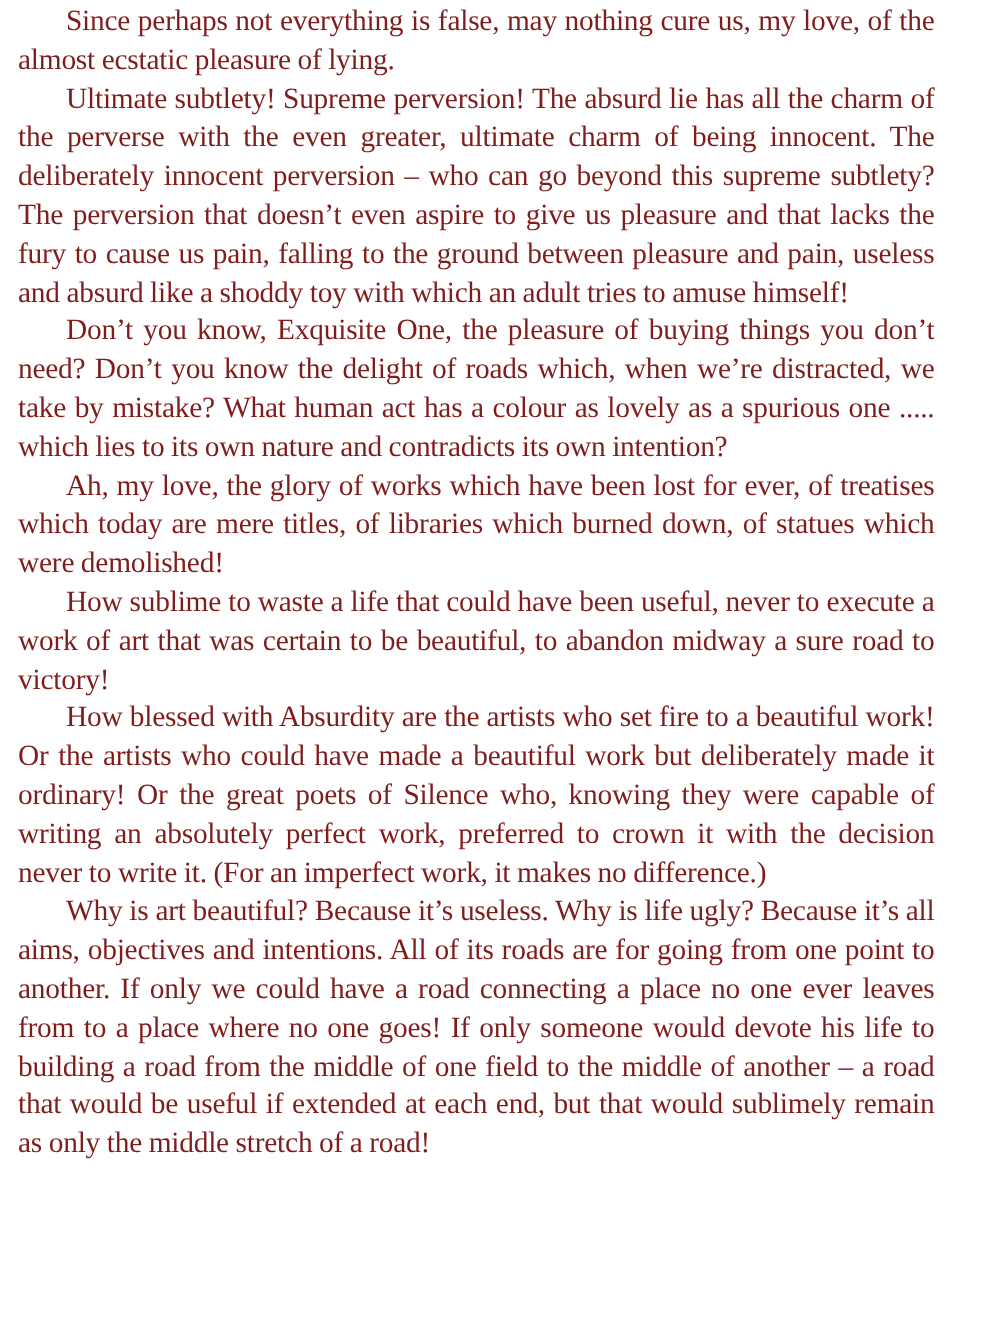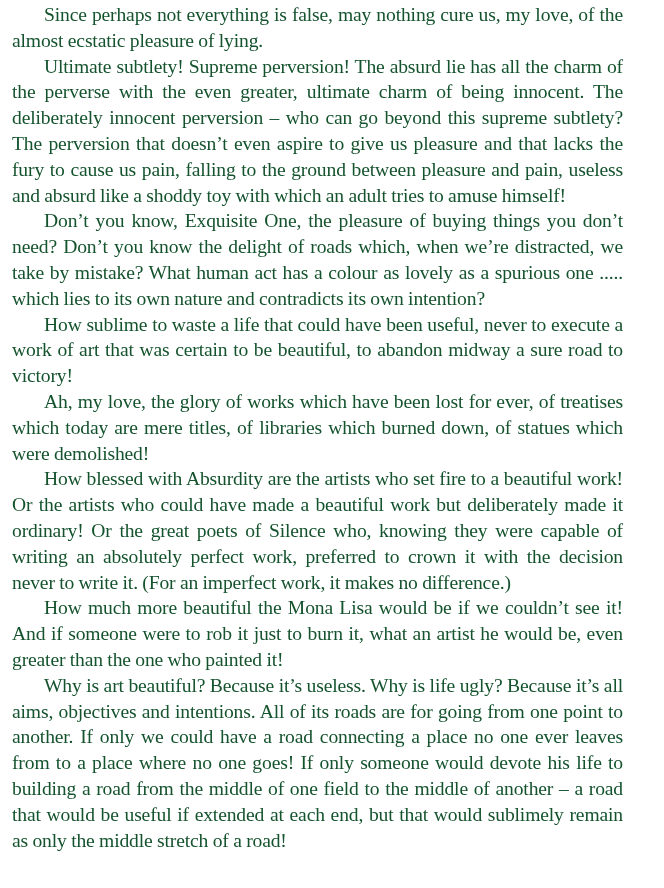--- a/index.html
+++ b/index.html
@@ -20,7 +20,7 @@
       font-family: "Liberation Serif", "DejaVu Serif", serif;
       font-size: 19.6px;
       line-height: 25.8px;
-      color: #14532d;
+      color: #7f1d1d;
       letter-spacing: -0.15px;
       word-spacing: -0.3px;
     }

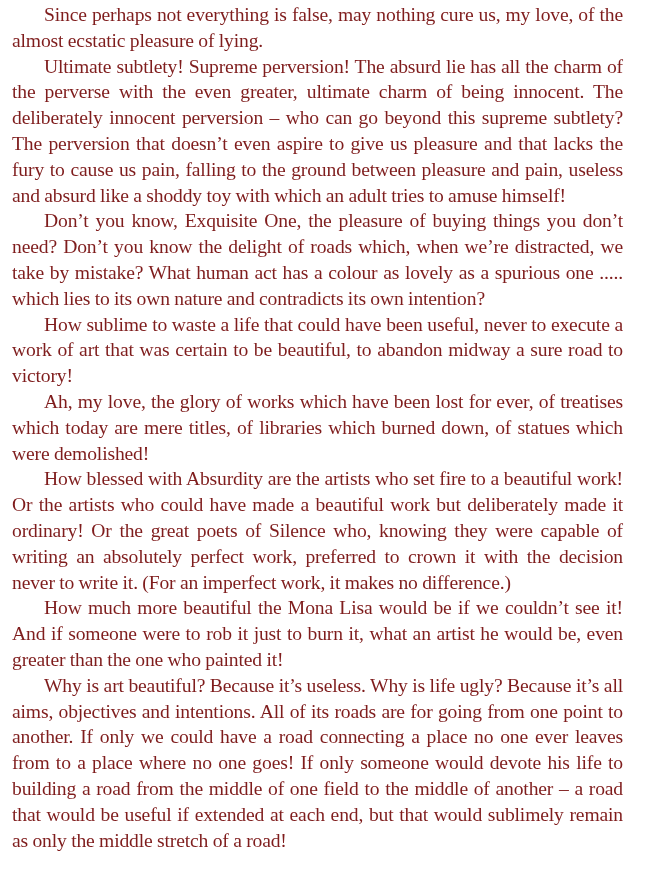--- a/index.html
+++ b/index.html
@@ -39,8 +39,8 @@
   <p>Since perhaps not everything is false, may nothing cure us, my love, of the almost ecstatic pleasure of lying.</p>
   <p>Ultimate subtlety! Supreme perversion! The absurd lie has all the charm of the perverse with the even greater, ultimate charm of being innocent. The deliberately innocent perversion – who can go beyond this supreme subtlety? The perversion that doesn’t even aspire to give us pleasure and that lacks the fury to cause us pain, falling to the ground between pleasure and pain, useless and absurd like a shoddy toy with which an adult tries to amuse himself!</p>
   <p>Don’t you know, Exquisite One, the pleasure of buying things you don’t need? Don’t you know the delight of roads which, when we’re distracted, we take by mistake? What human act has a colour as lovely as a spurious one ..... which lies to its own nature and contradicts its own intention?</p>
+  <p>Ah, my love, the glory of works which have been lost for ever, of treatises which today are mere titles, of libraries which burned down, of statues which were demolished!</p>
   <p>How sublime to waste a life that could have been useful, never to execute a work of art that was certain to be beautiful, to abandon midway a sure road to victory!</p>
-  <p>Ah, my love, the glory of works which have been lost for ever, of treatises which today are mere titles, of libraries which burned down, of statues which were demolished!</p>
   <p>How blessed with Absurdity are the artists who set fire to a beautiful work! Or the artists who could have made a beautiful work but deliberately made it ordinary! Or the great poets of Silence who, knowing they were capable of writing an absolutely perfect work, preferred to crown it with the decision never to write it. (For an imperfect work, it makes no difference.)</p>
   <p>How much more beautiful the Mona Lisa would be if we couldn’t see it! And if someone were to rob it just to burn it, what an artist he would be, even greater than the one who painted it!</p>
   <p>Why is art beautiful? Because it’s useless. Why is life ugly? Because it’s all aims, objectives and intentions. All of its roads are for going from one point to another. If only we could have a road connecting a place no one ever leaves from to a place where no one goes! If only someone would devote his life to building a road from the middle of one field to the middle of another – a road that would be useful if extended at each end, but that would sublimely remain as only the middle stretch of a road!</p>

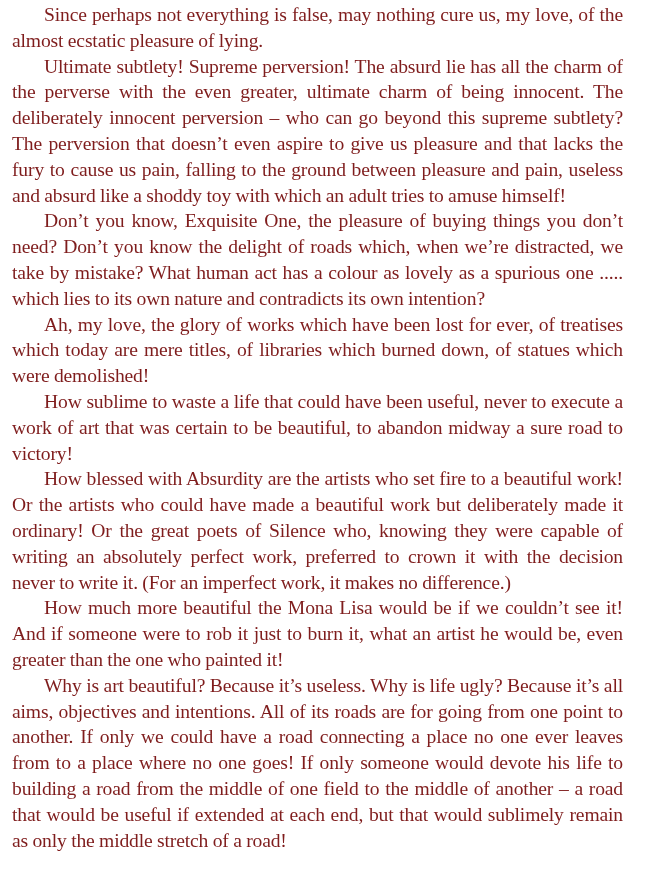--- a/index.html
+++ b/index.html
@@ -42,7 +42,6 @@
   <p>Ah, my love, the glory of works which have been lost for ever, of treatises which today are mere titles, of libraries which burned down, of statues which were demolished!</p>
   <p>How sublime to waste a life that could have been useful, never to execute a work of art that was certain to be beautiful, to abandon midway a sure road to victory!</p>
   <p>How blessed with Absurdity are the artists who set fire to a beautiful work! Or the artists who could have made a beautiful work but deliberately made it ordinary! Or the great poets of Silence who, knowing they were capable of writing an absolutely perfect work, preferred to crown it with the decision never to write it. (For an imperfect work, it makes no difference.)</p>
-  <p>How much more beautiful the Mona Lisa would be if we couldn’t see it! And if someone were to rob it just to burn it, what an artist he would be, even greater than the one who painted it!</p>
   <p>Why is art beautiful? Because it’s useless. Why is life ugly? Because it’s all aims, objectives and intentions. All of its roads are for going from one point to another. If only we could have a road connecting a place no one ever leaves from to a place where no one goes! If only someone would devote his life to building a road from the middle of one field to the middle of another – a road that would be useful if extended at each end, but that would sublimely remain as only the middle stretch of a road!</p>
 </div>
 

